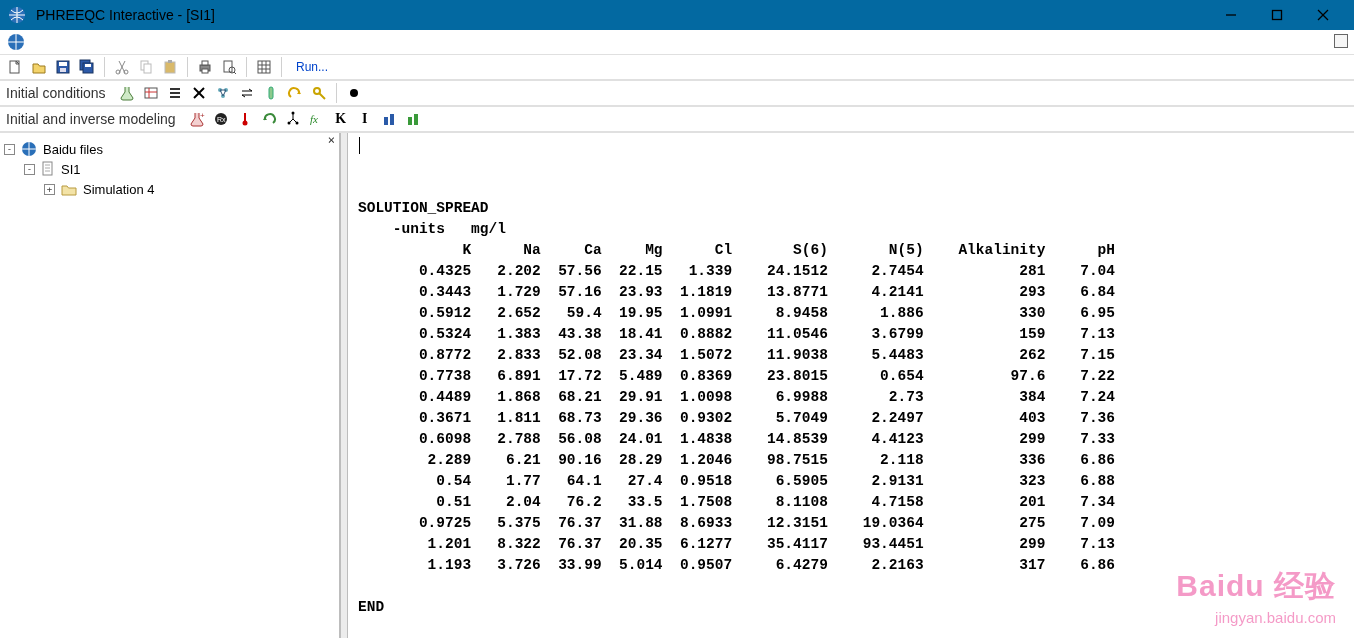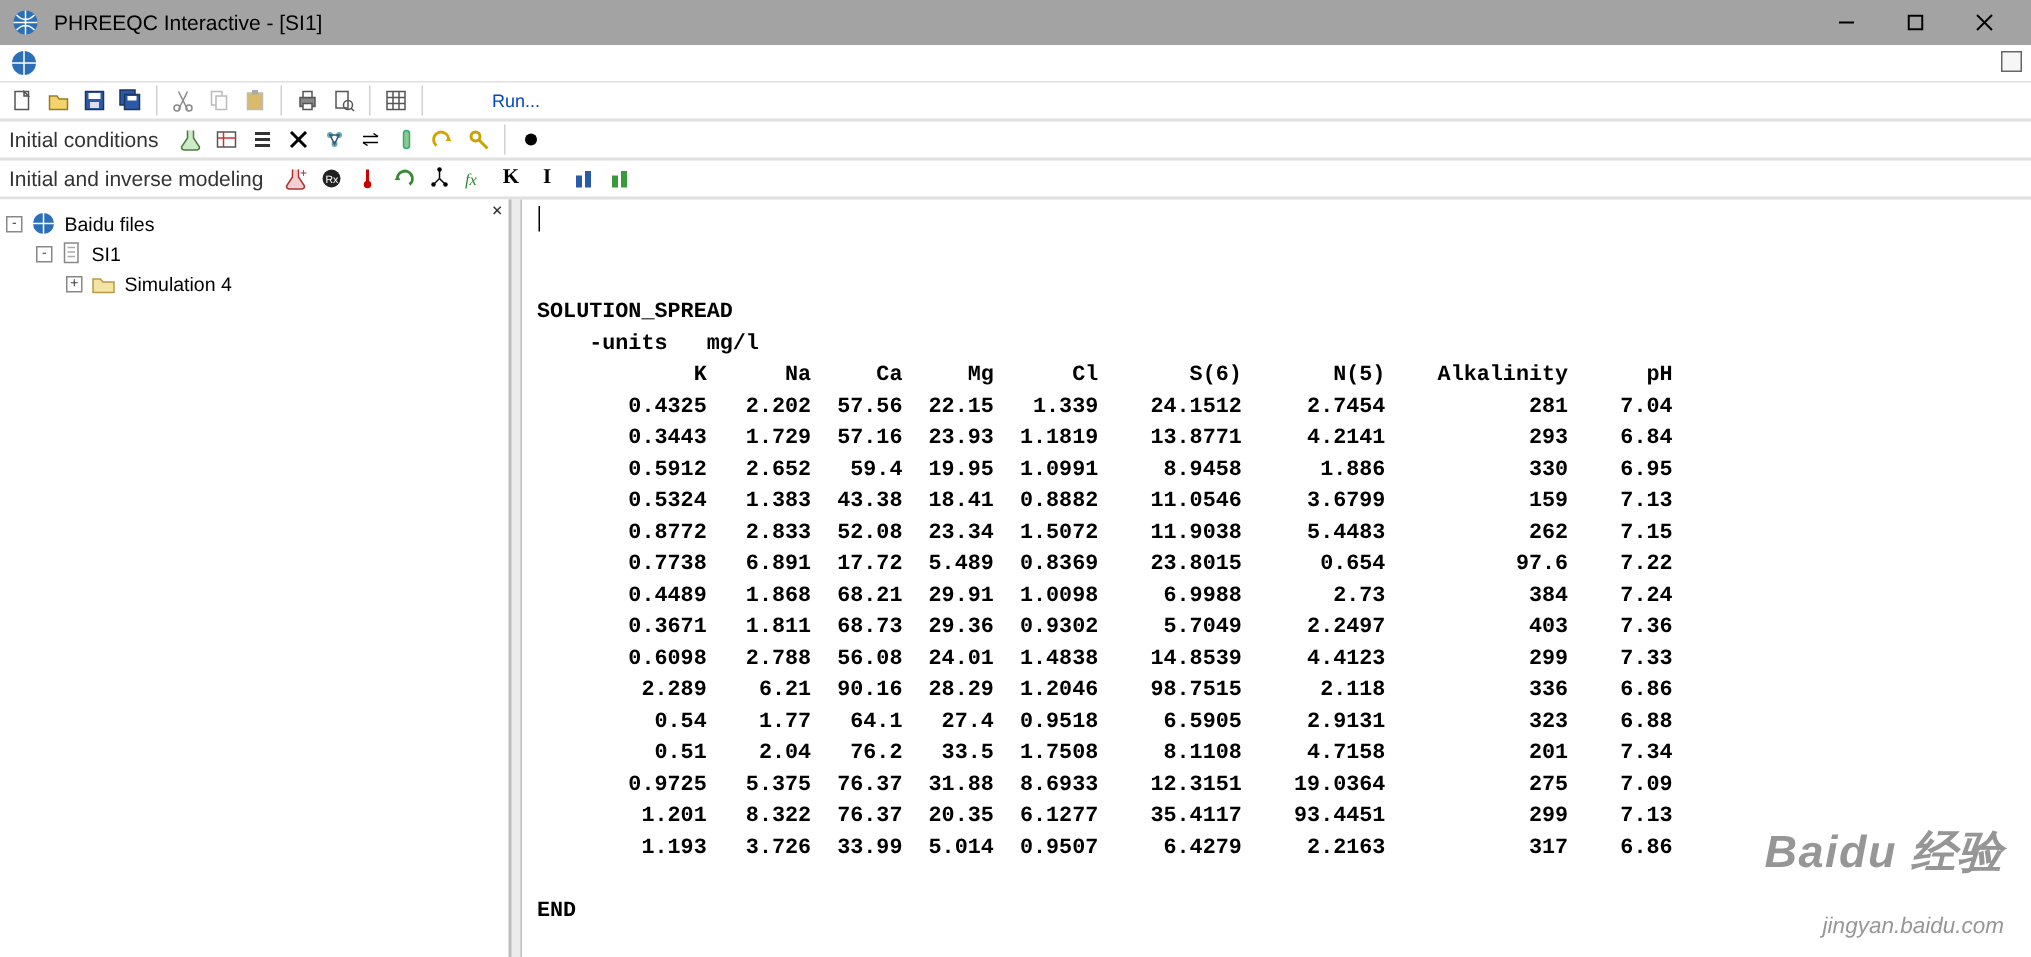--- a/index.html
+++ b/index.html
@@ -18,7 +18,7 @@
     height:30px;
     display:flex; align-items:center;
     padding:0 8px;
-    background:#a3a3a3;
+    background:#0369a1;
     border-bottom:1px solid transparent;
     font-size:14px;
     color:#000;

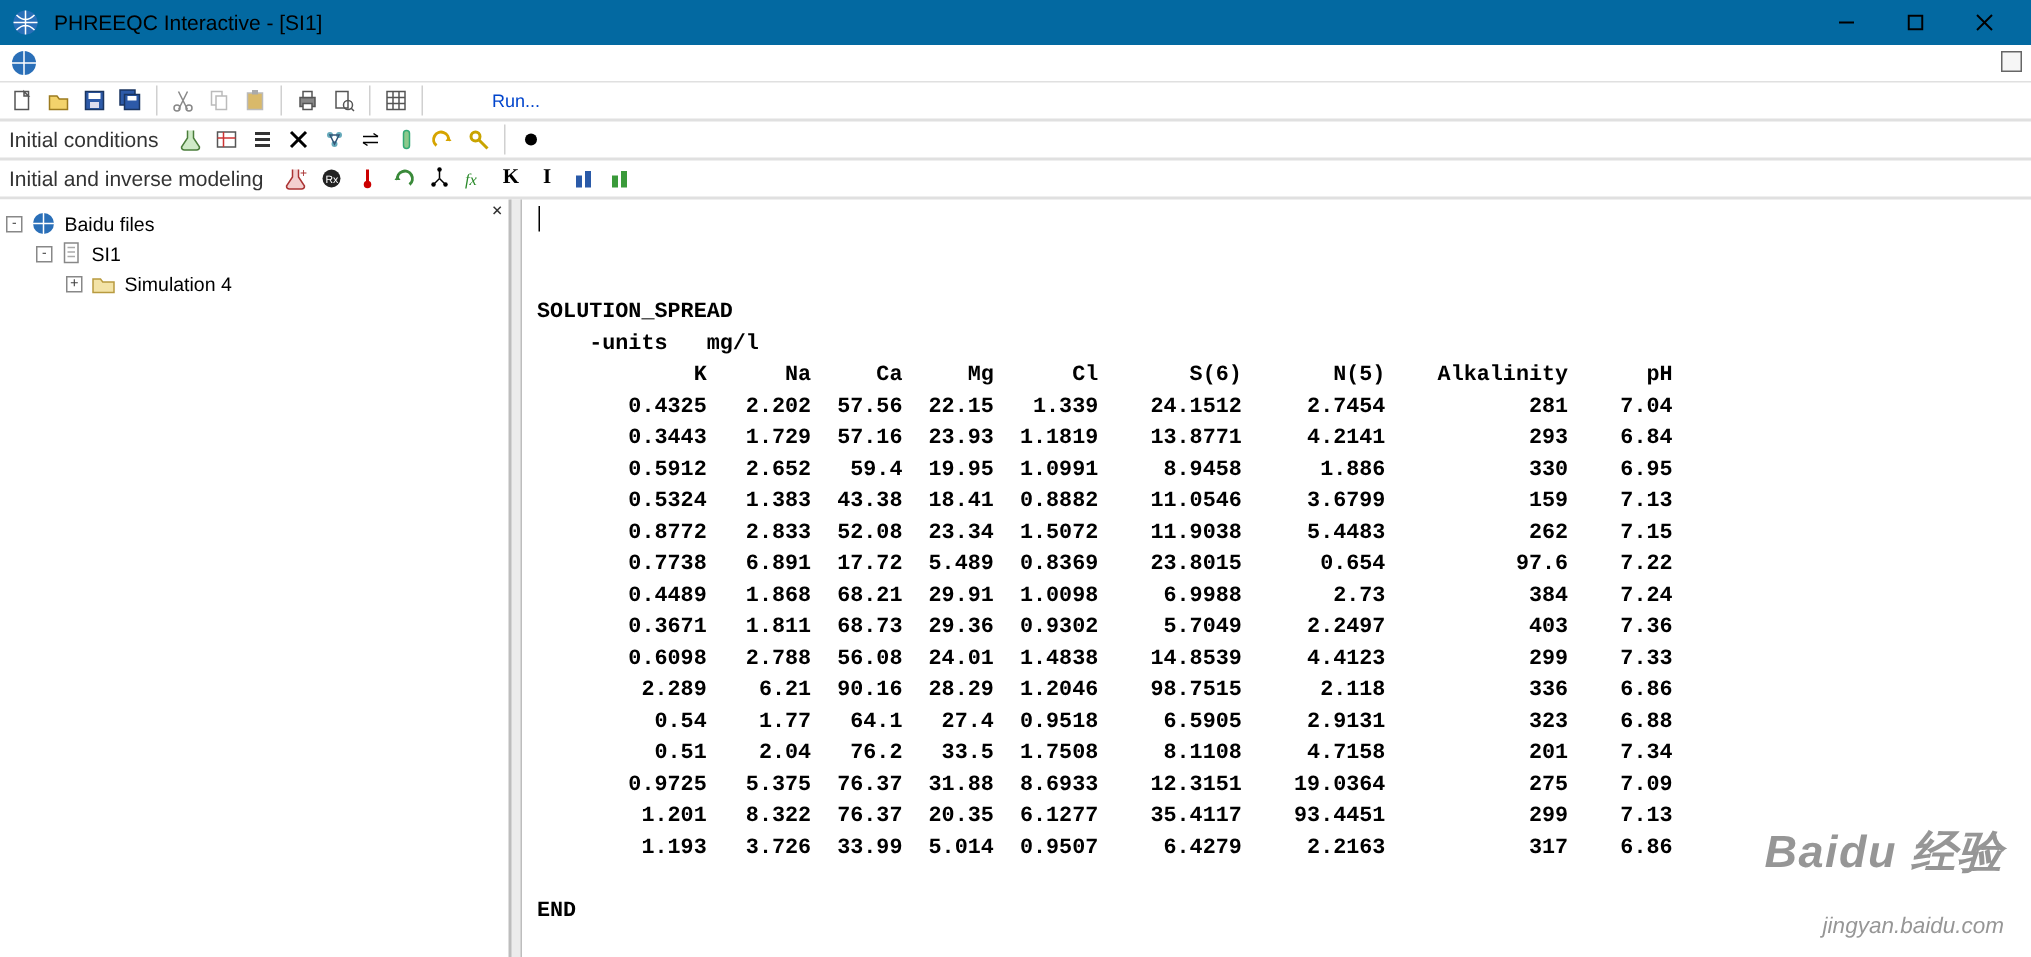--- a/index.html
+++ b/index.html
@@ -67,7 +67,7 @@
   }
   .tbbtn svg { display:block; }
   .sep { width:1px; height:20px; background:#d0d0d0; margin:0 4px; }
-  .runlink { color:#0044cc; padding:0 8px; text-decoration:none;margin-left:32px; }
+  .runlink { color:#0044cc; padding:0 8px; text-decoration:none; }
   .toolbar-label {
     color:#333; font-family:Liberation Sans, sans-serif;
     font-size:14px; padding:0 8px 0 2px;

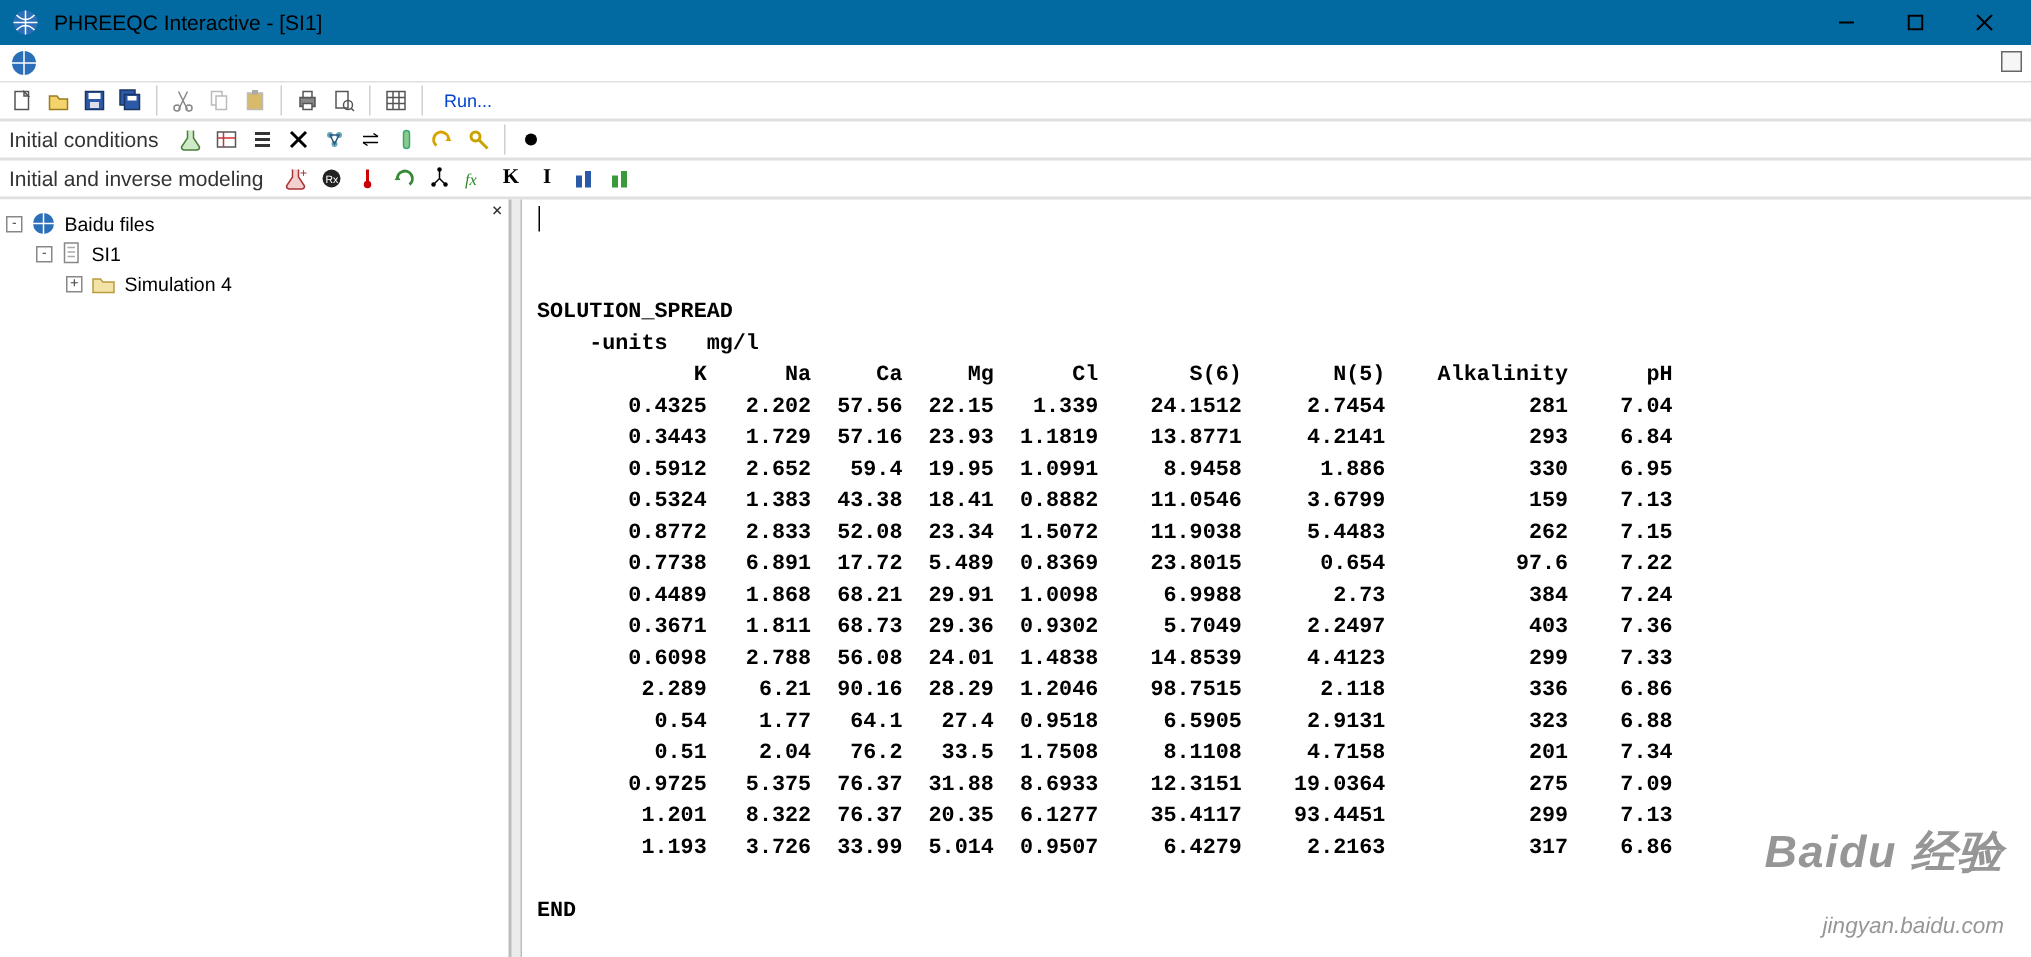--- a/index.html
+++ b/index.html
@@ -133,11 +133,10 @@
     position:absolute;
     right:18px; bottom:12px;
     font-family:Arial,sans-serif;
-    color:#404040;
+    color:#ec4899;
     opacity:0.55;
     text-align:right;
     pointer-events:none;
-    font-style:italic;
   }
   .watermark .big { font-size:30px; font-weight:bold; letter-spacing:1px; }
   .watermark .small { font-size:15px; margin-top:20px; }

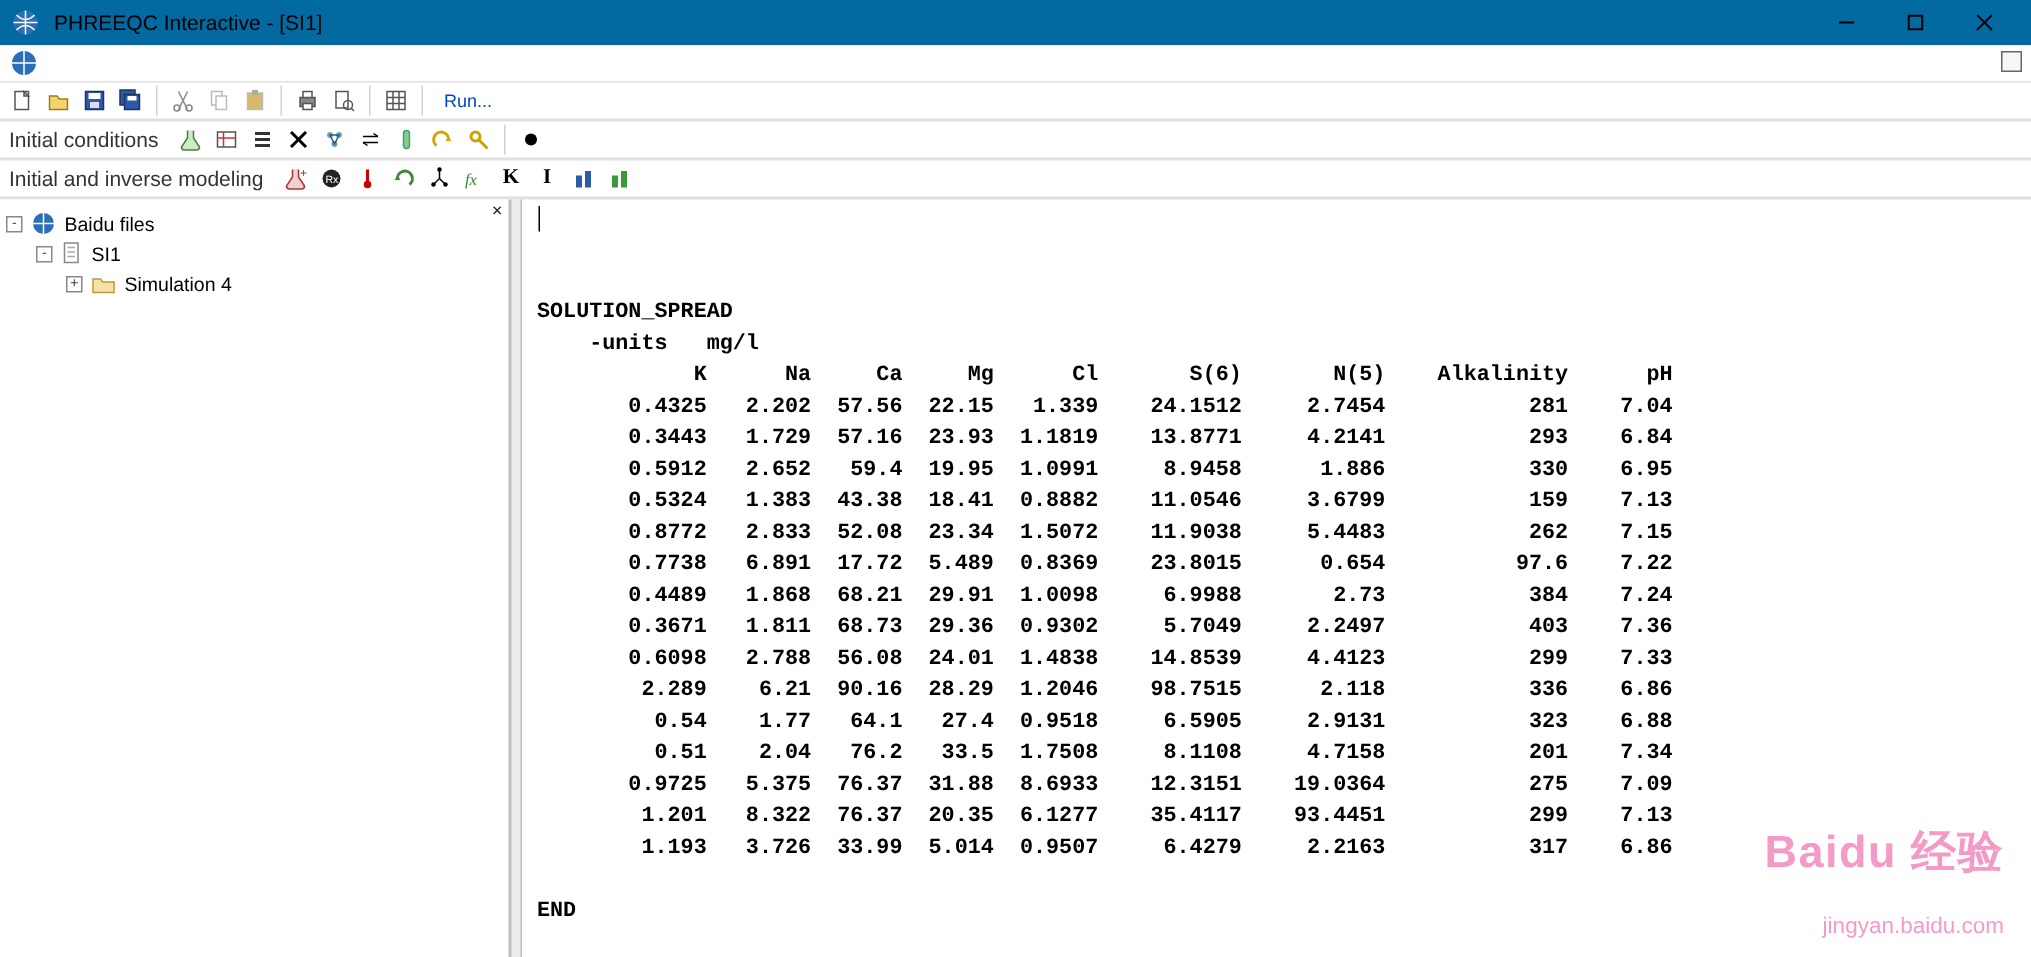--- a/index.html
+++ b/index.html
@@ -139,7 +139,7 @@
     pointer-events:none;
   }
   .watermark .big { font-size:30px; font-weight:bold; letter-spacing:1px; }
-  .watermark .small { font-size:15px; margin-top:20px; }
+  .watermark .small { font-size:15px; margin-top:2px; }
   .titlebar-spacer { flex:1 1 auto; }
 </style>
 </head>

